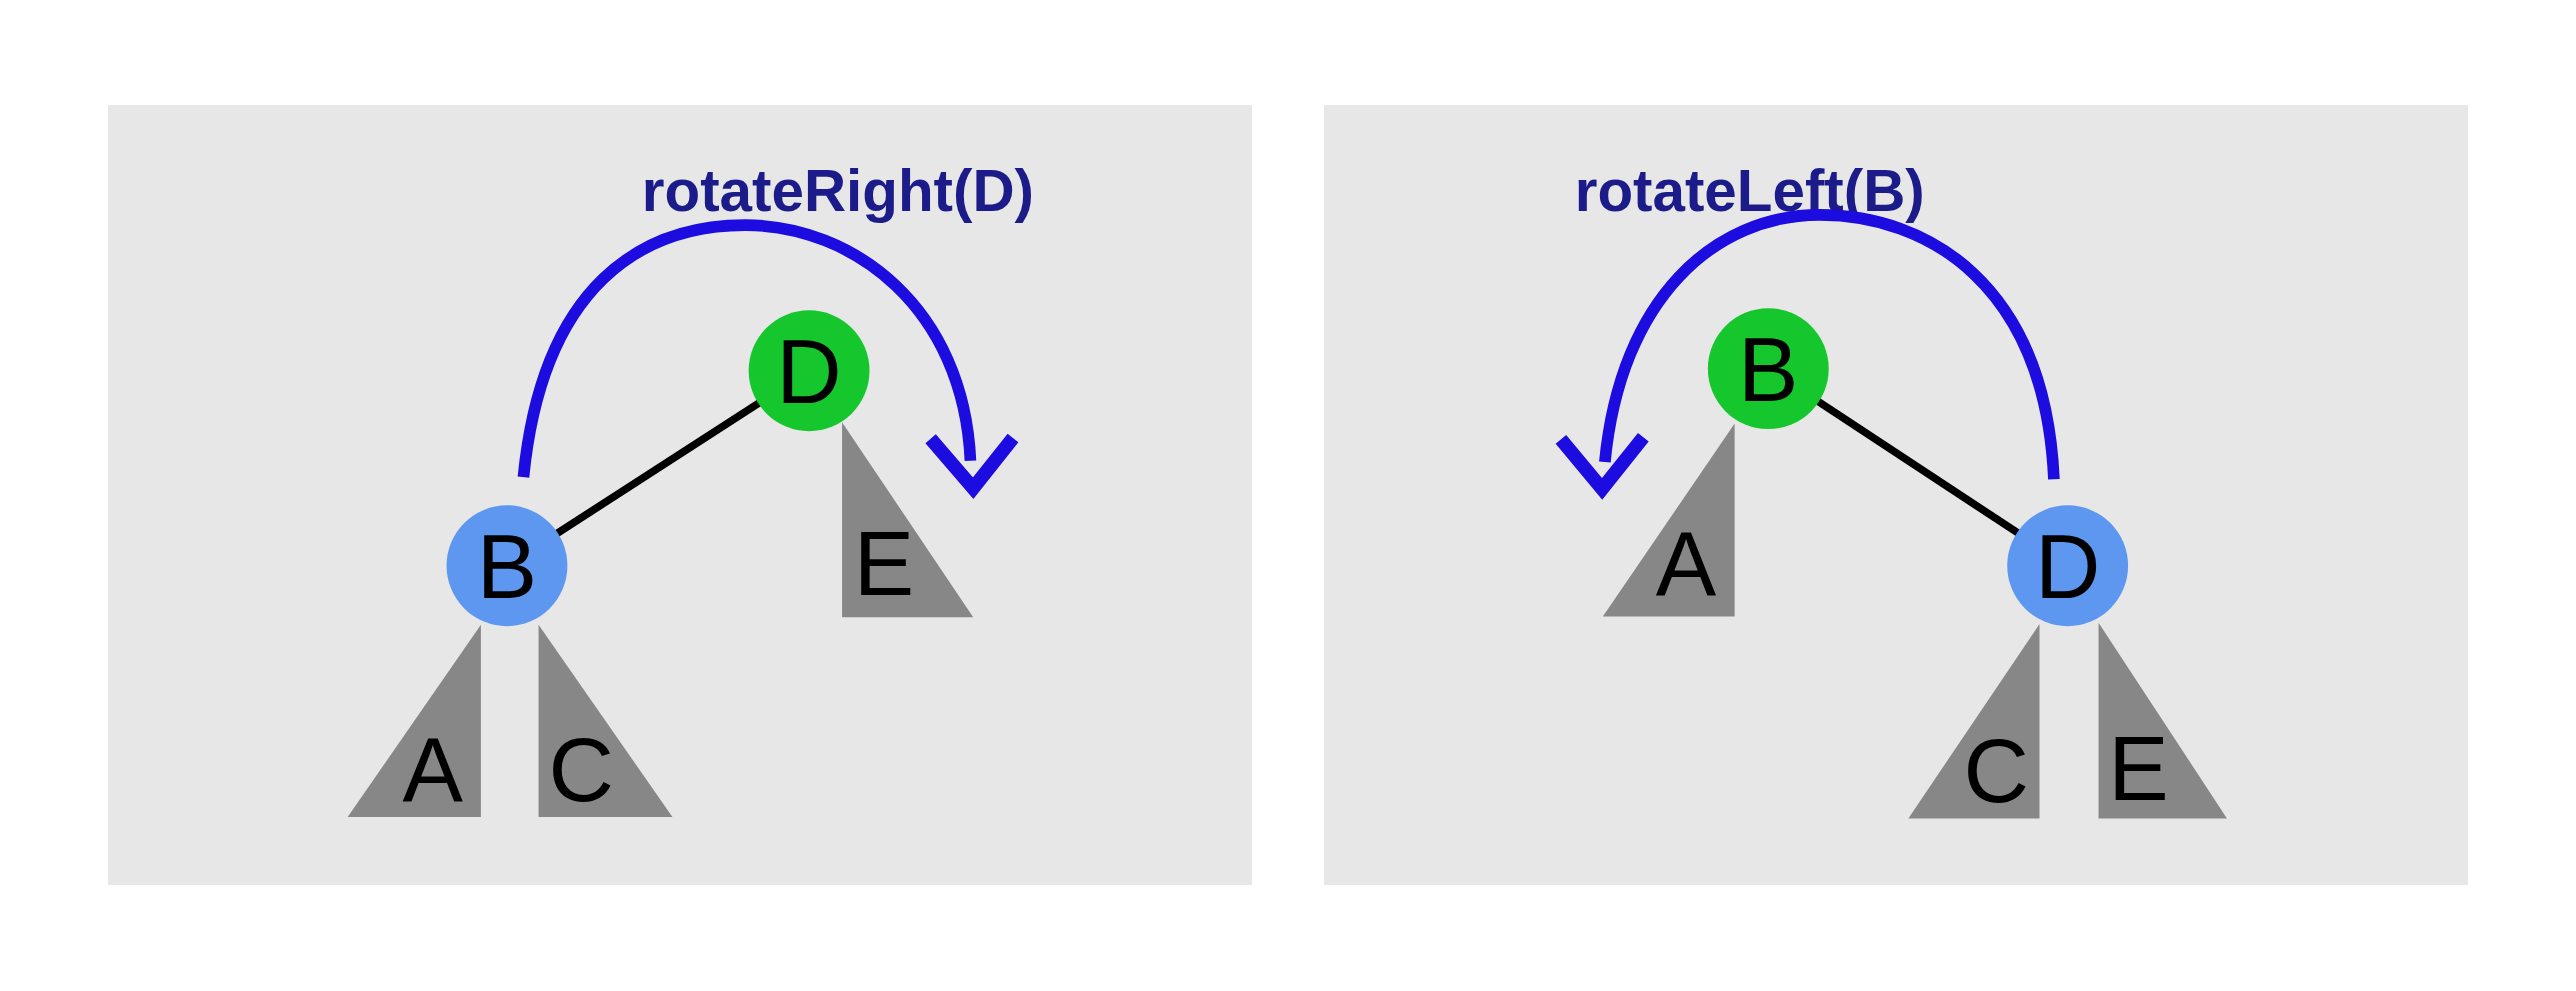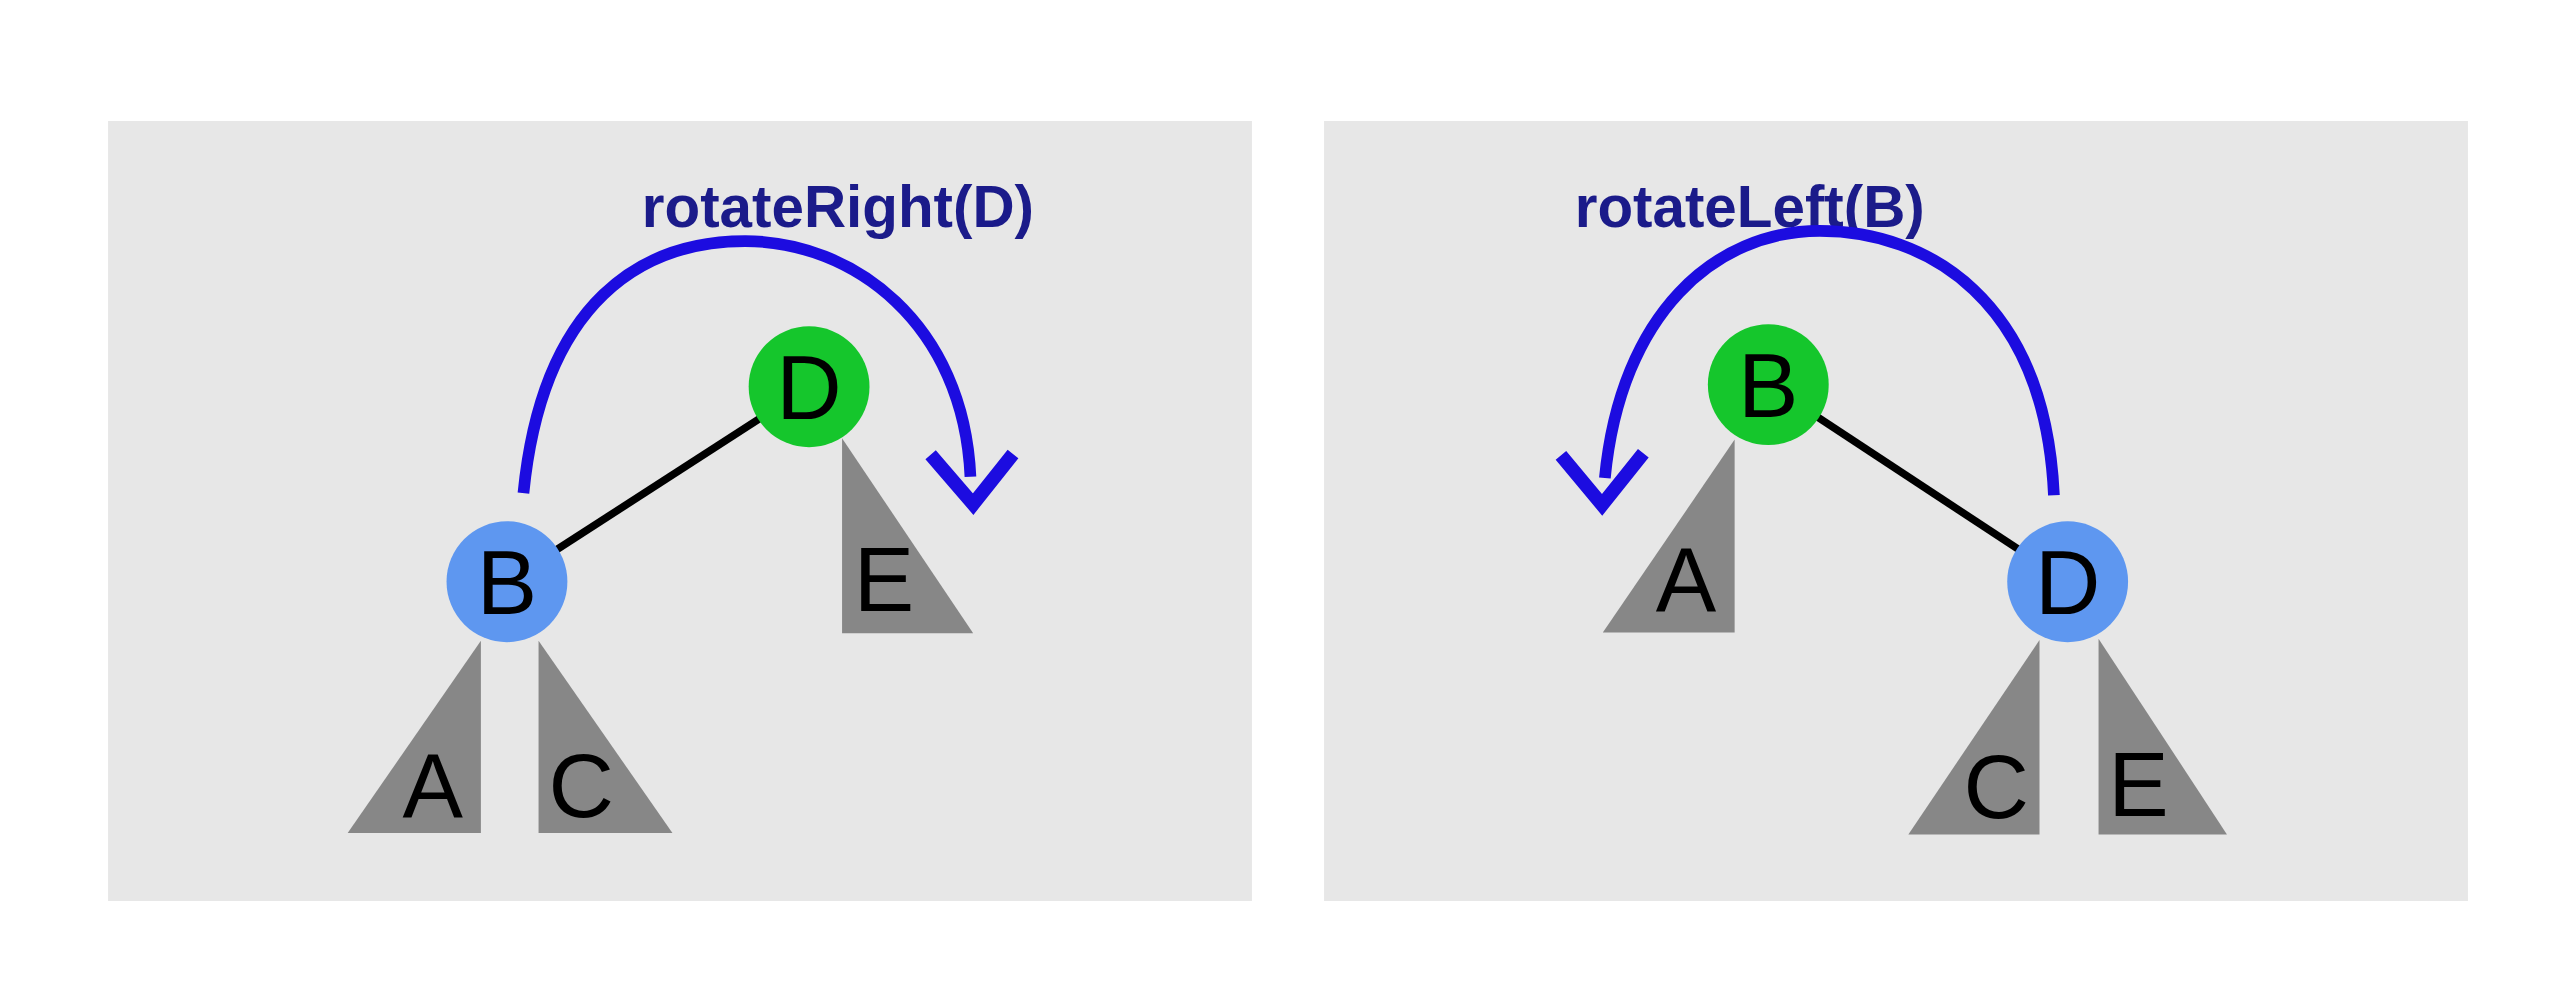--- a/index.html
+++ b/index.html
@@ -19,7 +19,6 @@
     top: 105px;
     width: 1247px;
     height: 780px;
-    margin-top: 16px;
   }
   .panel.left  { left: 108px; }
   .panel.right { left: 1324px; }

